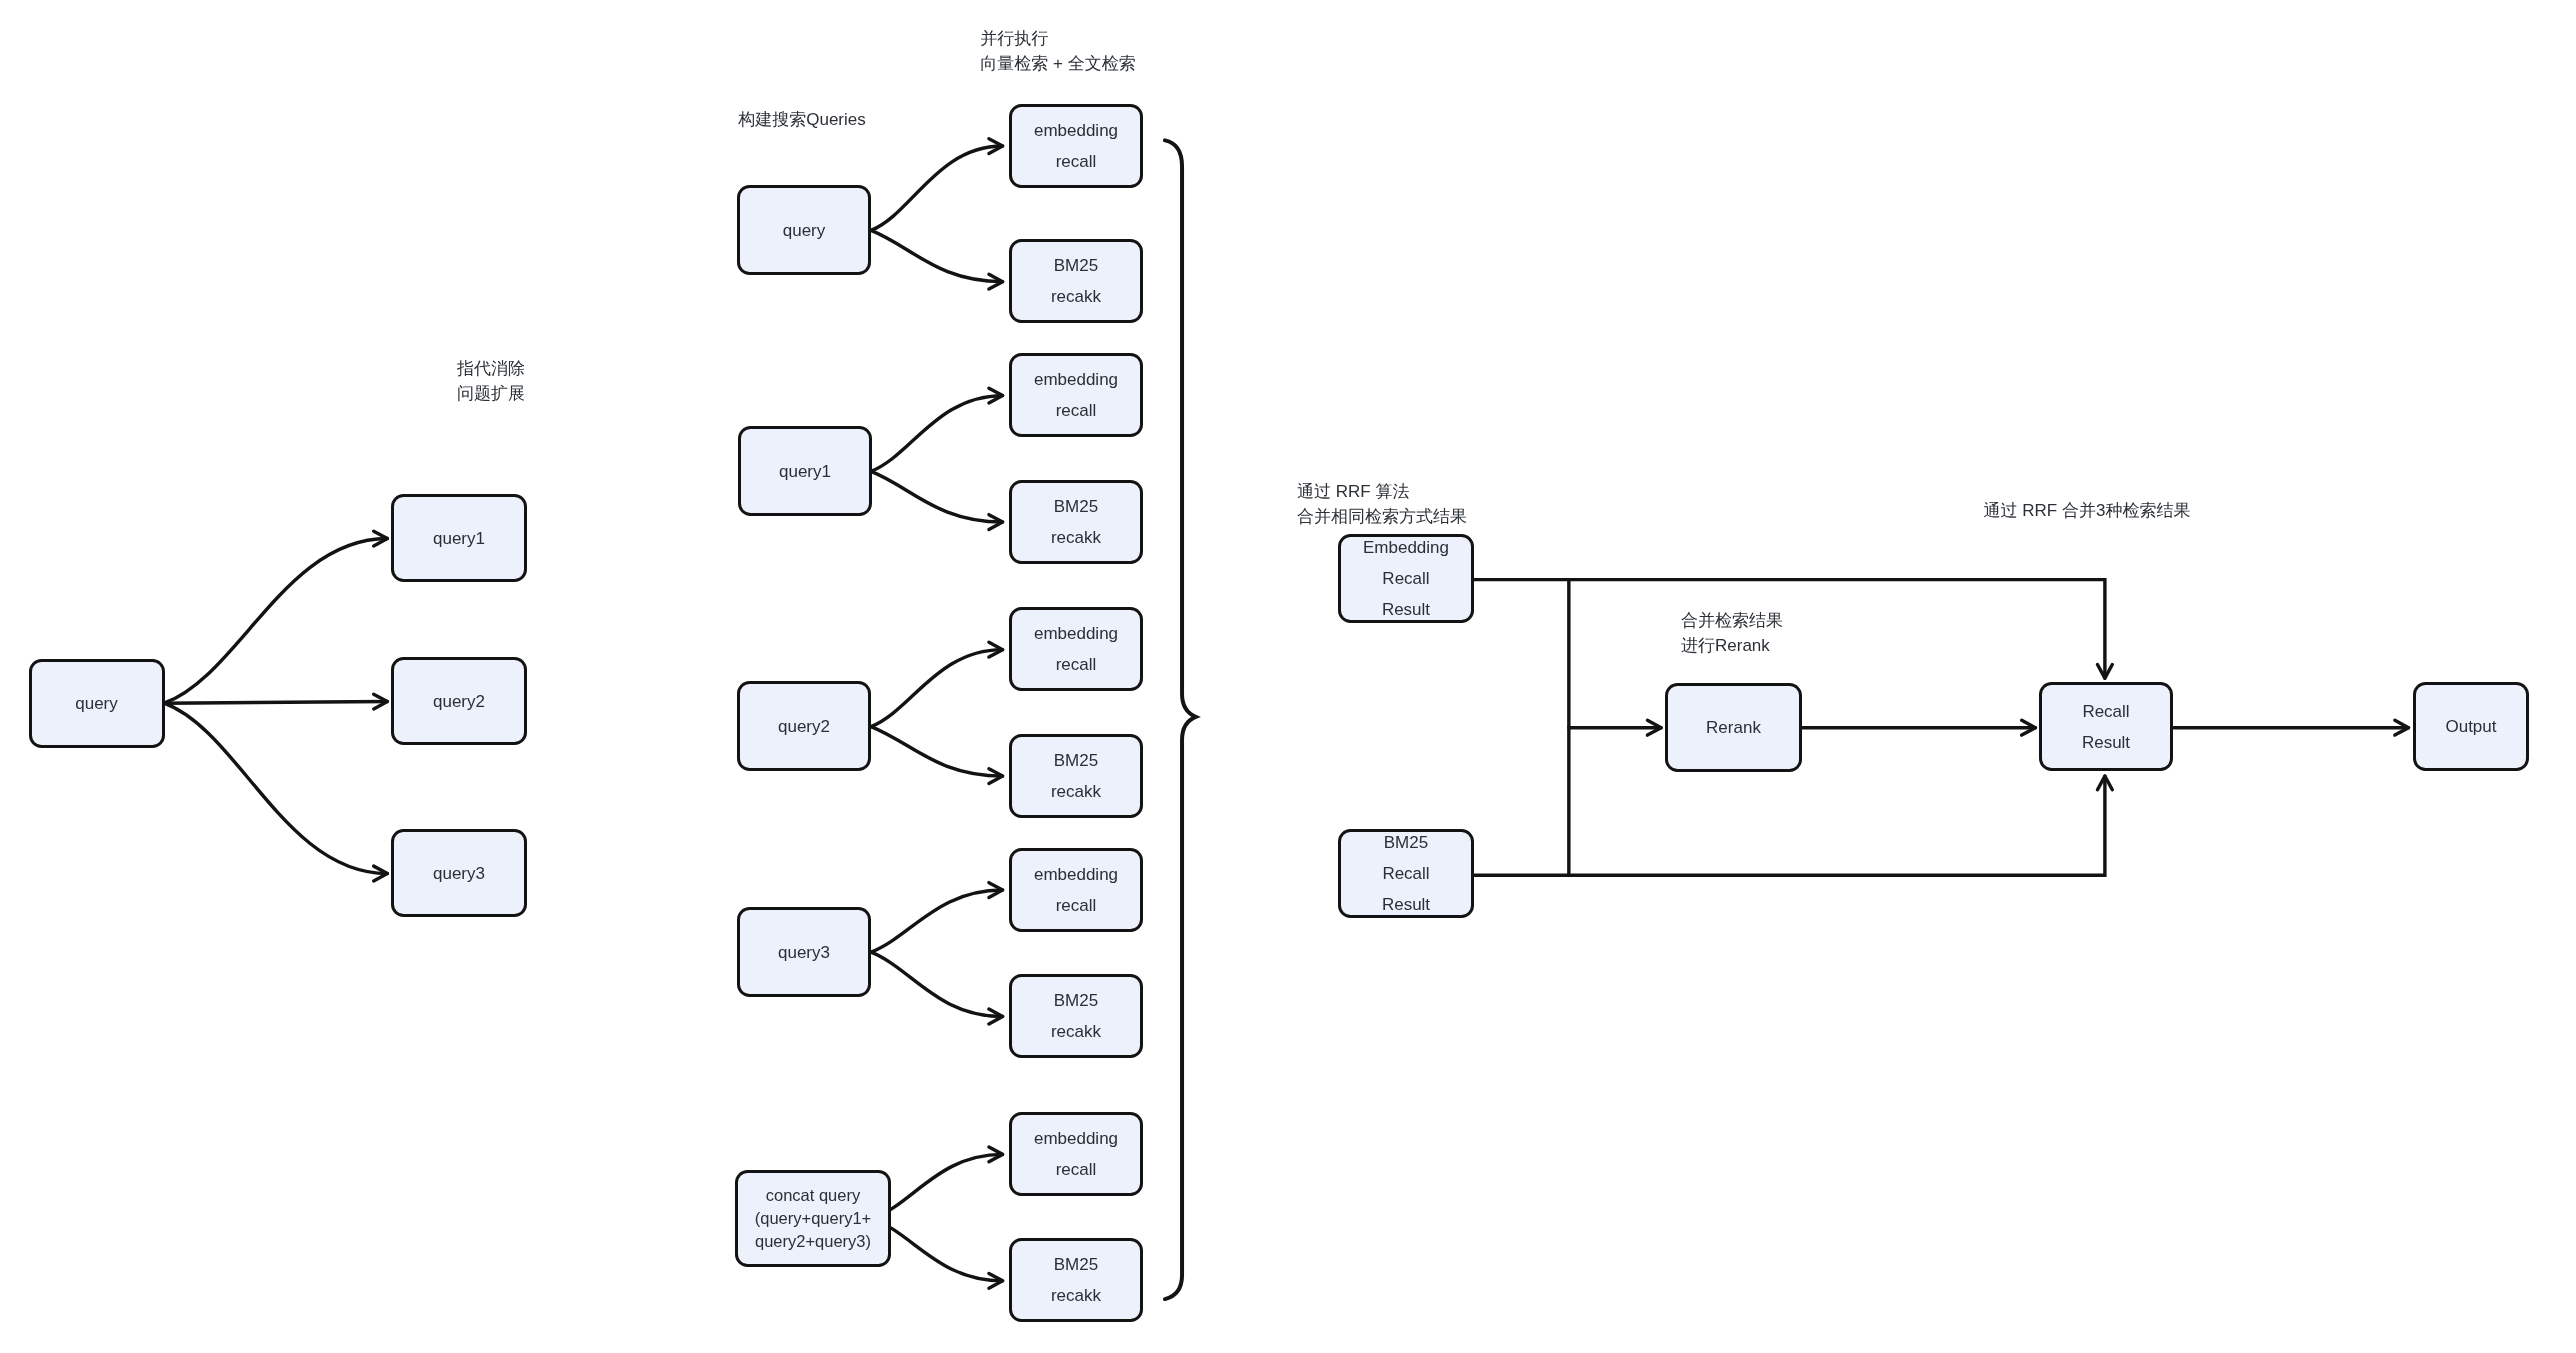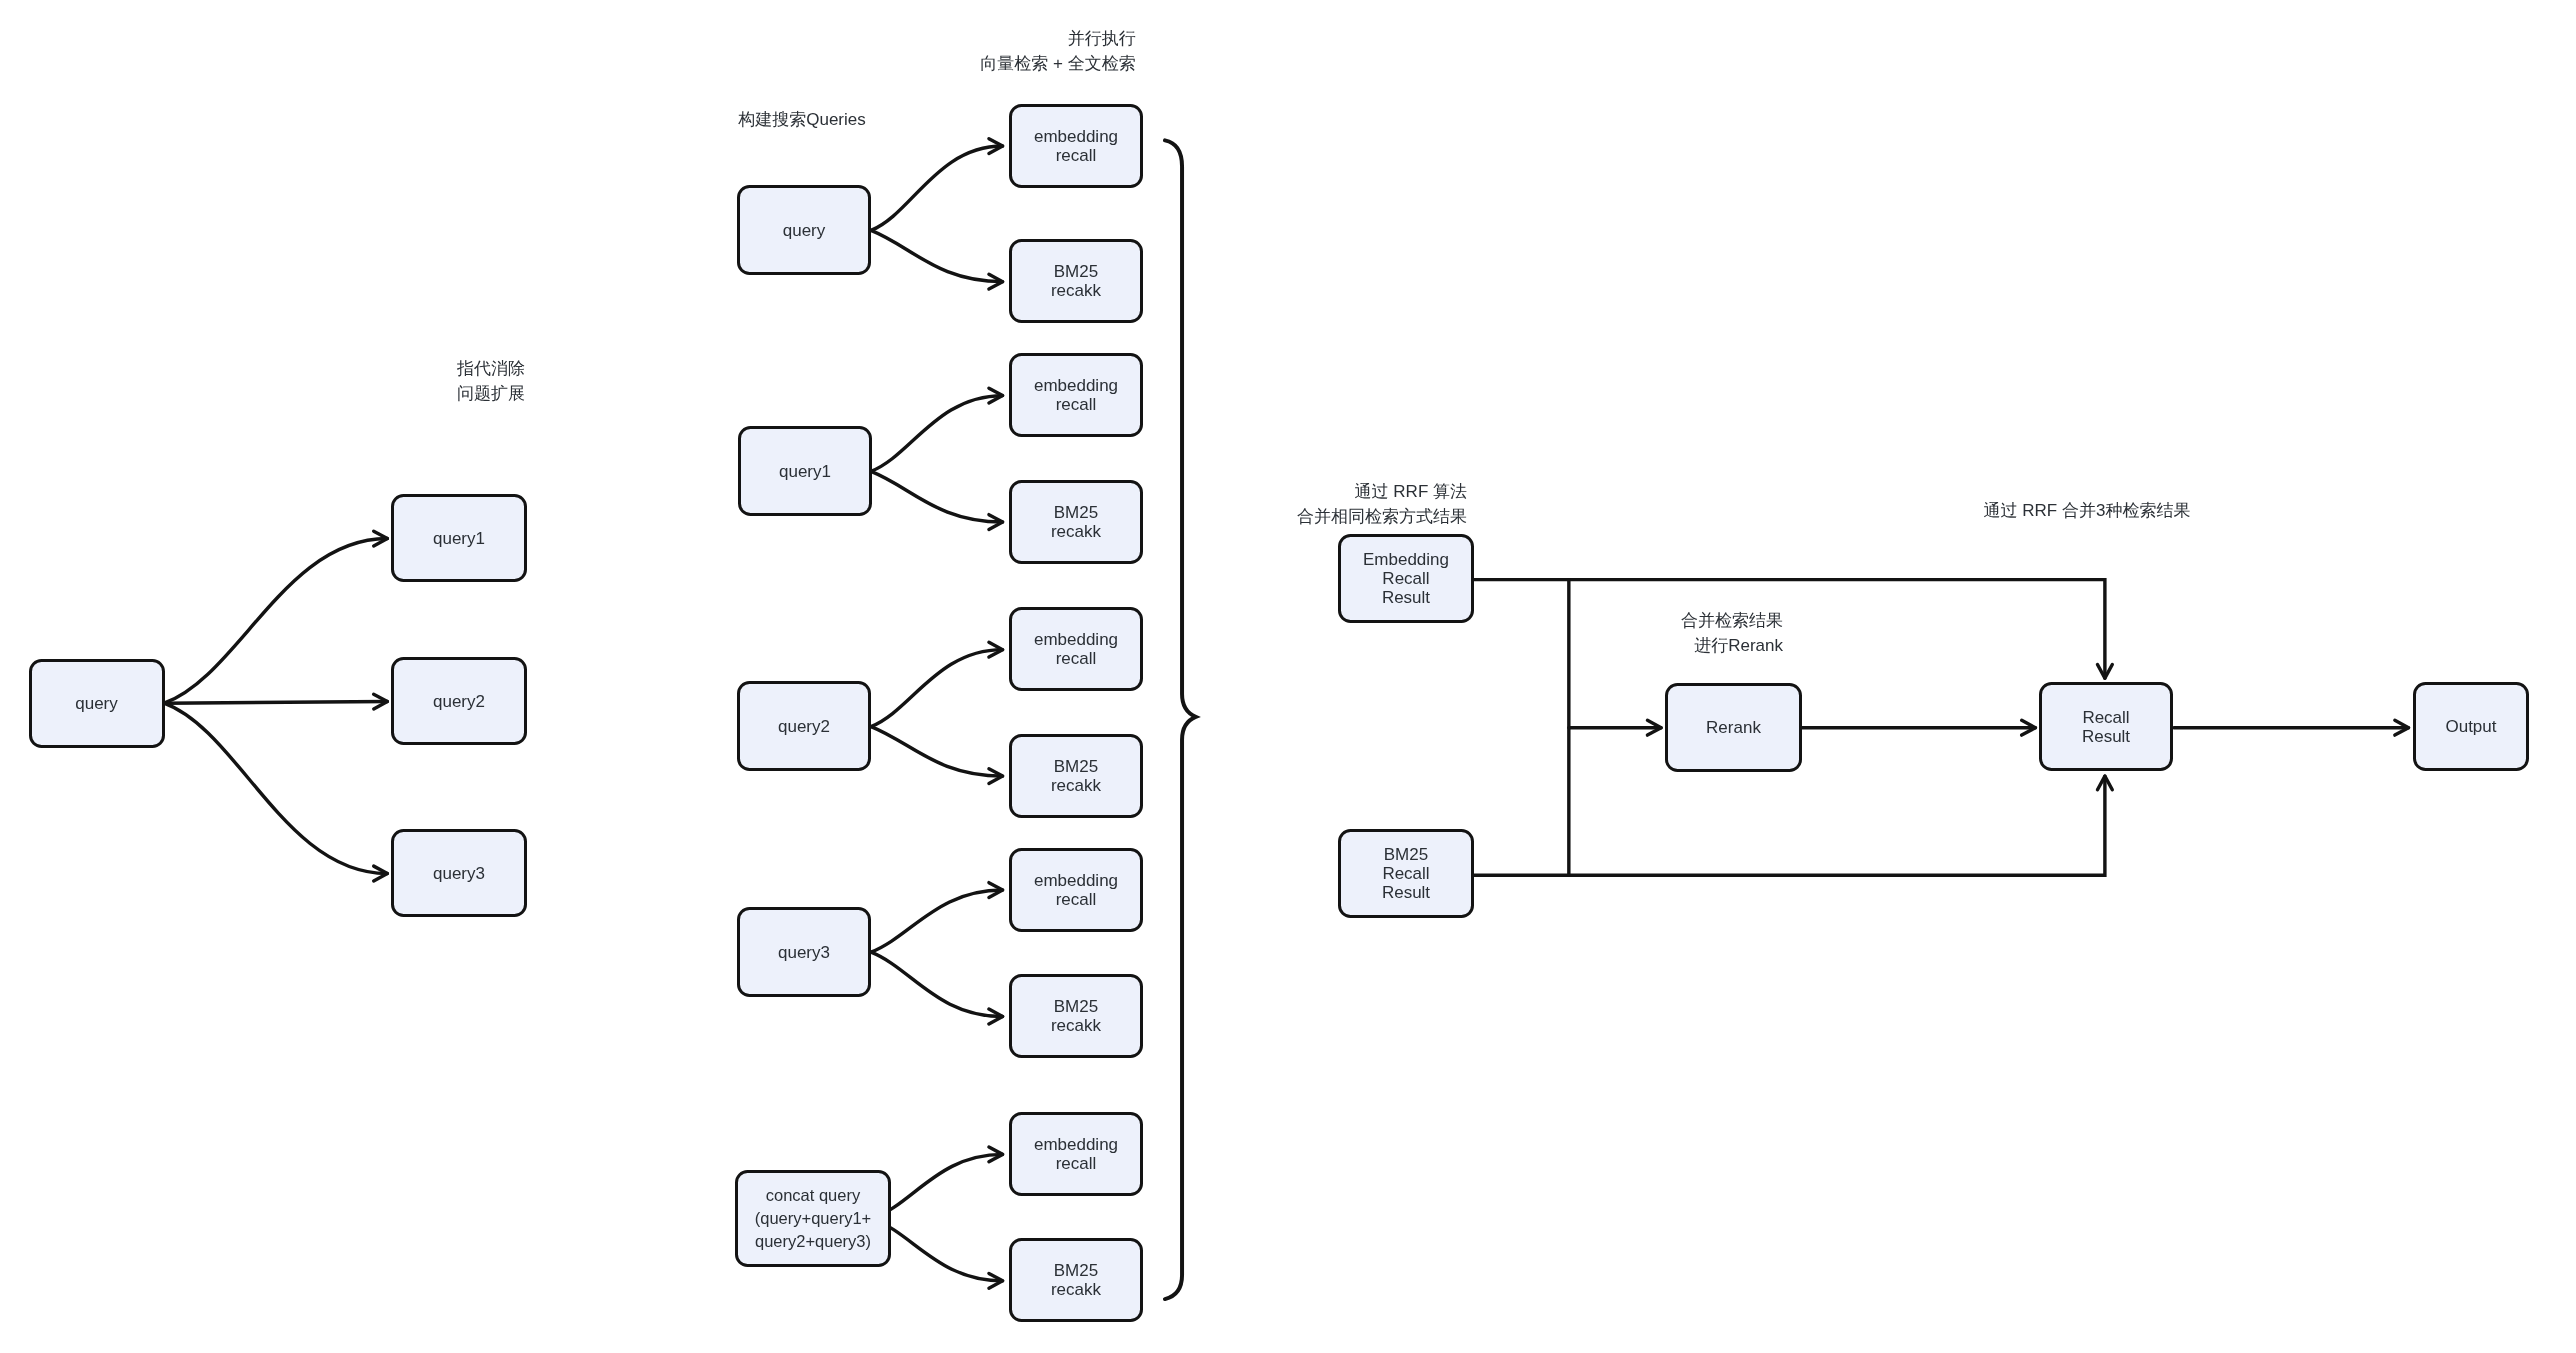--- a/index.html
+++ b/index.html
@@ -11,7 +11,7 @@
         background:var(--node-fill,#edf1fb);border:3.4px solid var(--node-border,#131313);
         border-radius:12.5px;color:var(--text,#2b3036);font-size:17px;line-height:19px;}
   .node.small{font-size:16.5px;line-height:23px;}
-  .label{position:absolute;transform:translate(-50%,-50%);text-align:right;white-space:pre-line;
+  .label{position:absolute;transform:translate(-50%,-50%);text-align:left;white-space:pre-line;
          color:var(--text,#2b3036);font-size:17px;line-height:24.5px;}
   svg.edge-layer{position:absolute;left:0;top:0;width:2576px;height:1354px;}
   .edge{fill:none;stroke:var(--edge,#131313);stroke-width:6;stroke-linecap:round;}

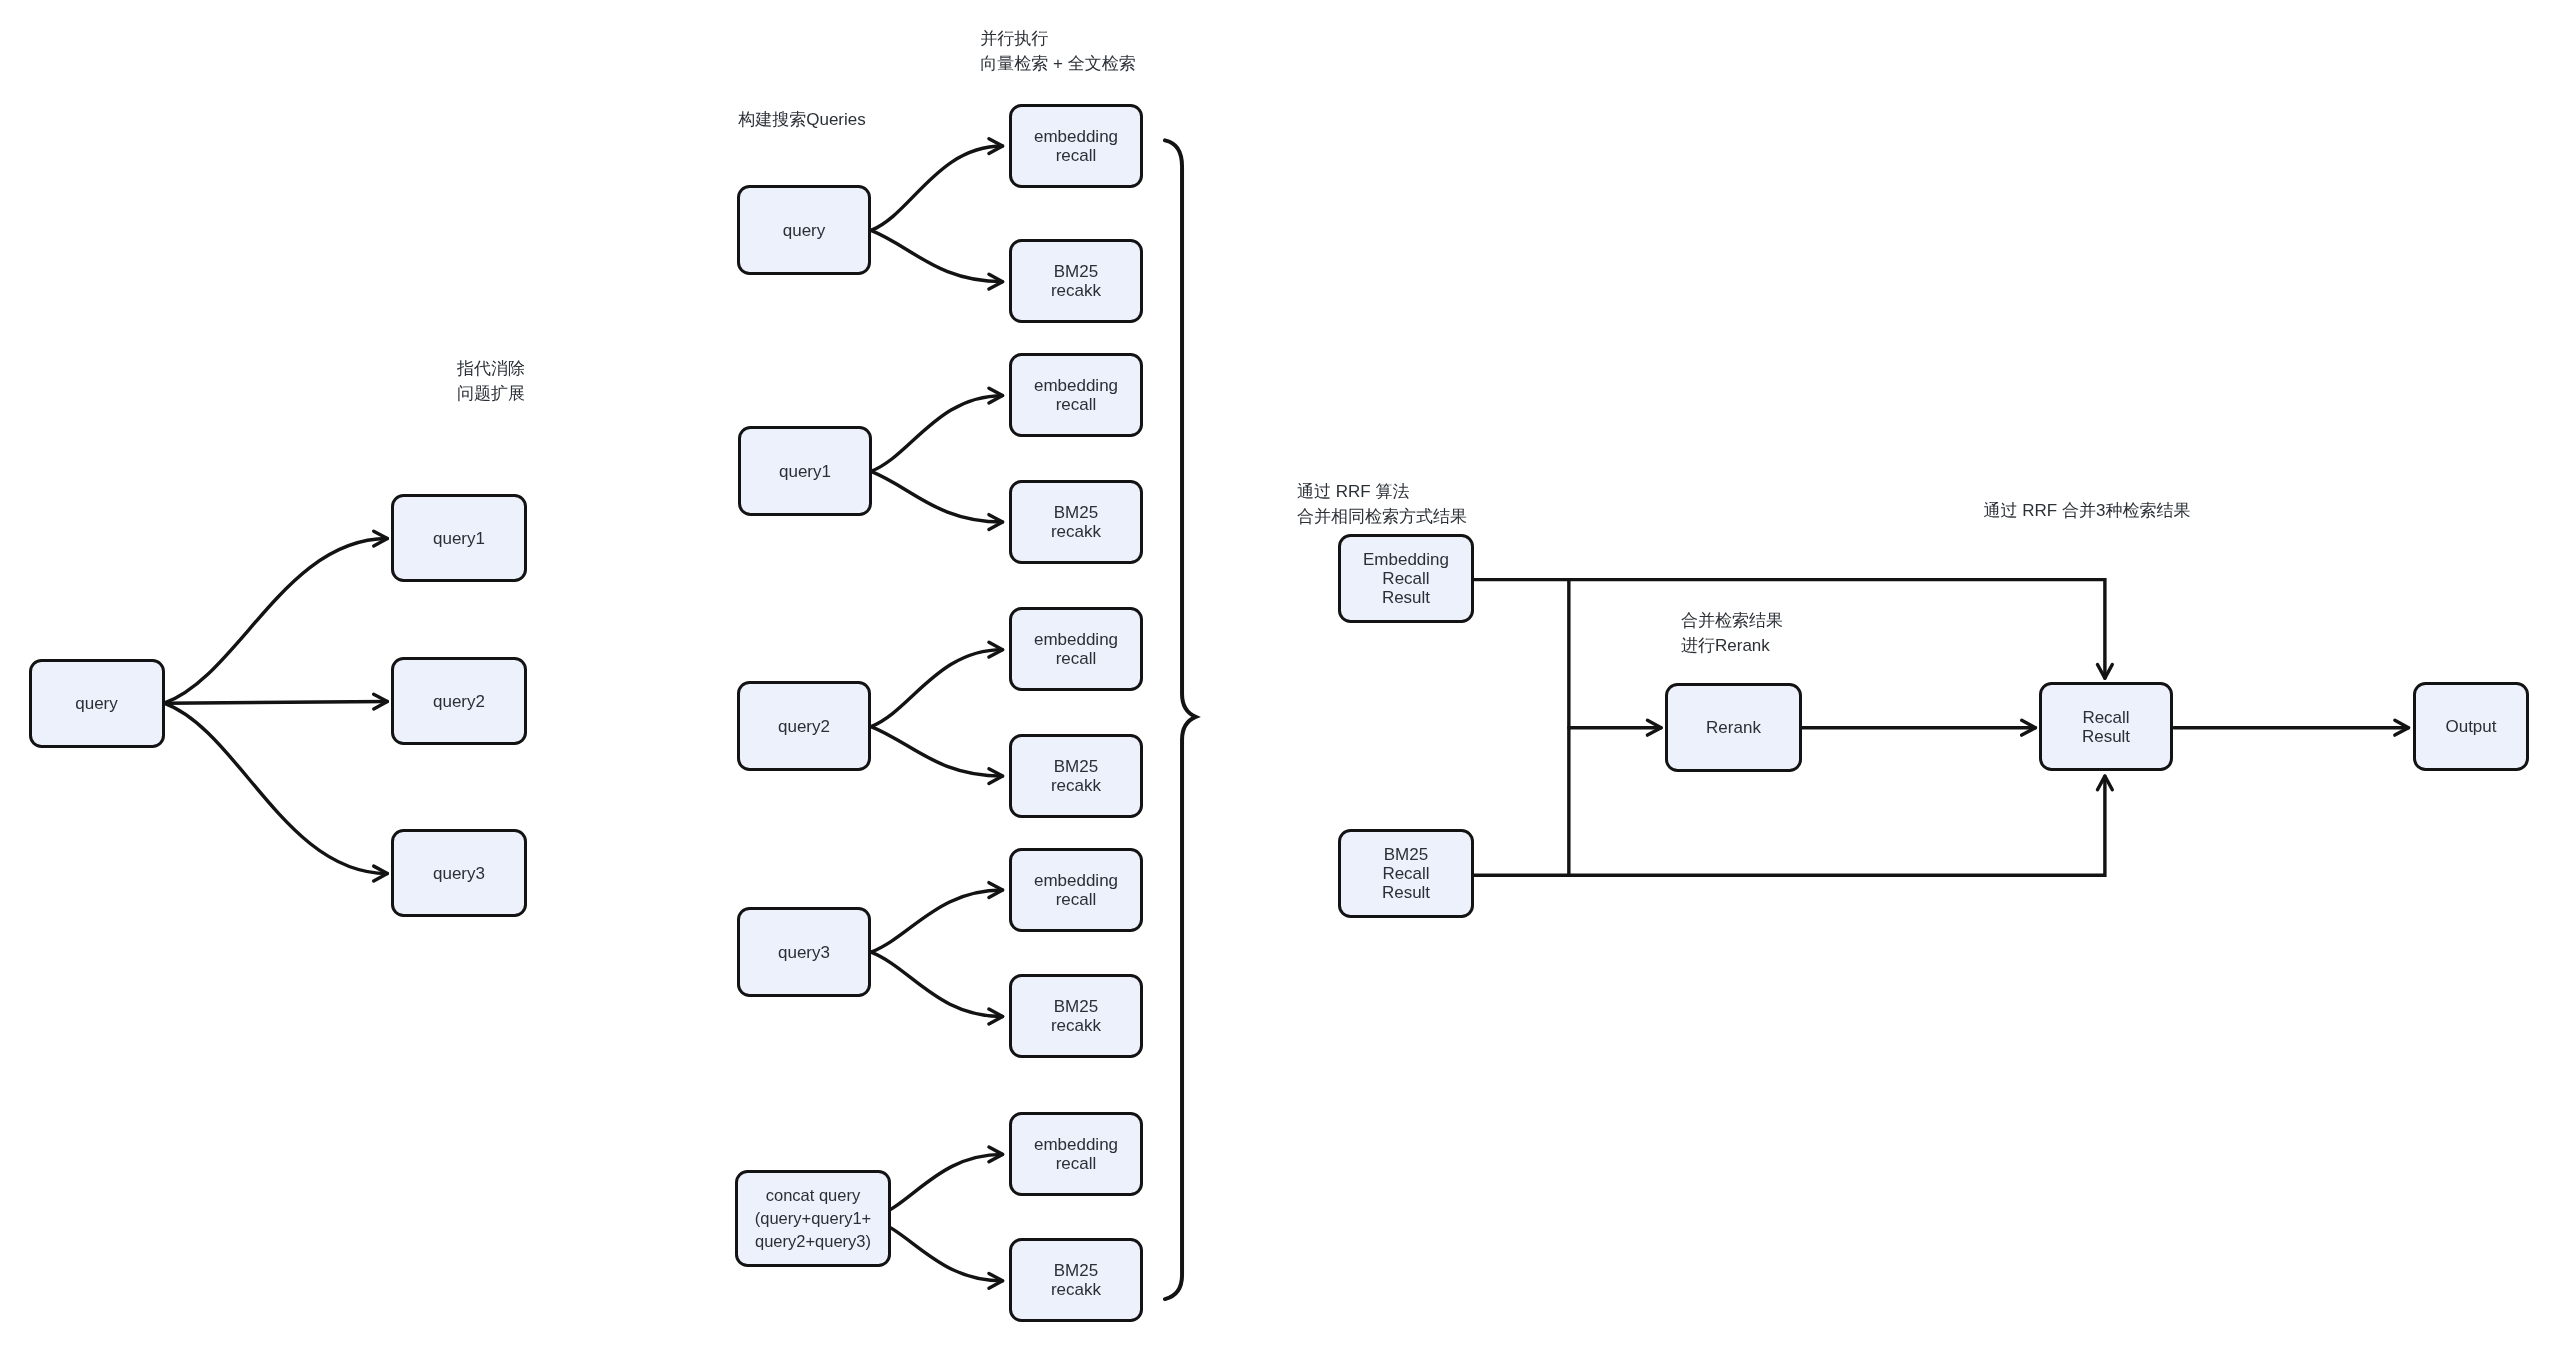--- a/index.html
+++ b/index.html
@@ -9,7 +9,7 @@
   .node{position:absolute;box-sizing:border-box;display:flex;align-items:center;justify-content:center;
         text-align:center;white-space:pre-line;
         background:var(--node-fill,#edf1fb);border:3.4px solid var(--node-border,#131313);
-        border-radius:12.5px;color:var(--text,#2b3036);font-size:17px;line-height:19px;}
+        border-radius:12.5px;color:var(--text,#2b3036);font-size:17px;line-height:31px;}
   .node.small{font-size:16.5px;line-height:23px;}
   .label{position:absolute;transform:translate(-50%,-50%);text-align:left;white-space:pre-line;
          color:var(--text,#2b3036);font-size:17px;line-height:24.5px;}

